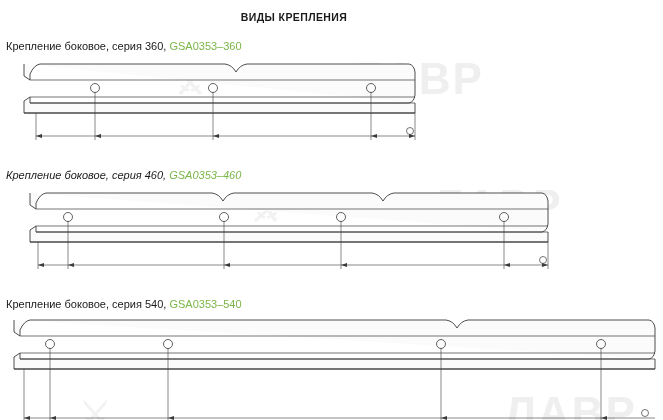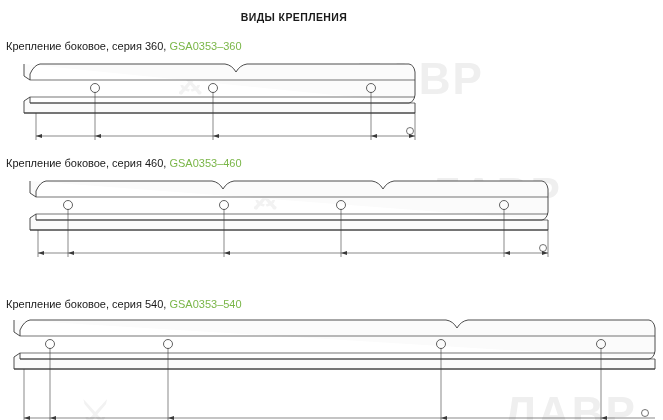--- a/index.html
+++ b/index.html
@@ -109,7 +109,7 @@
   </svg>
 </div>
 
-<div class="section" style="top:157px;height:110px;">
+<div class="section" style="top:169px;height:110px;font-style:italic;">
   <div class="sec-label">
     <span>Крепление боковое, серия 460,</span>
     <span class="code">GSA0353–460</span>

